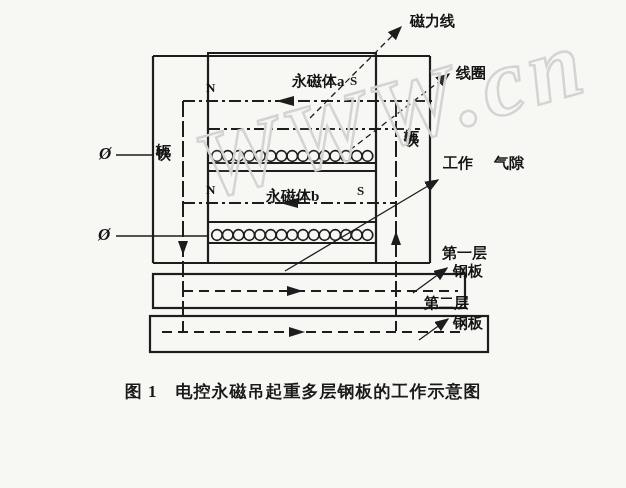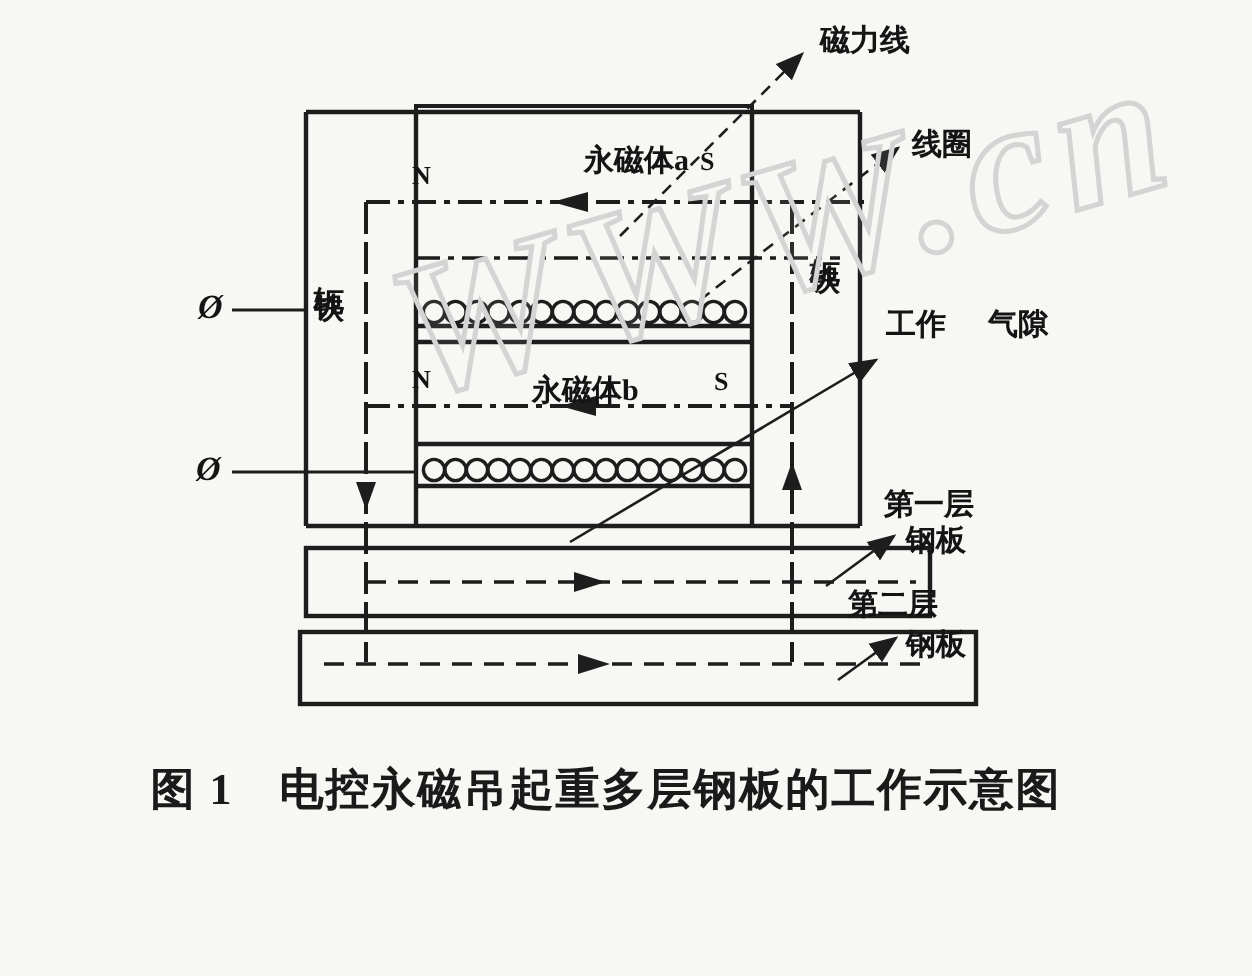--- a/index.html
+++ b/index.html
@@ -21,7 +21,7 @@
        transform:rotate(-16deg);transform-origin:0 0;pointer-events:none;
        white-space:nowrap;}
   .caption-zh{position:absolute;left:0;top:380px;width:606px;text-align:center;
-       font-size:22px;letter-spacing:1px;font-weight:bold;}
+       font-size:17px;letter-spacing:1px;font-weight:bold;}
   .caption-en{position:absolute;left:0;width:606px;text-align:center;
        font-size:18px;word-spacing:5px;white-space:pre;}
 </style>

